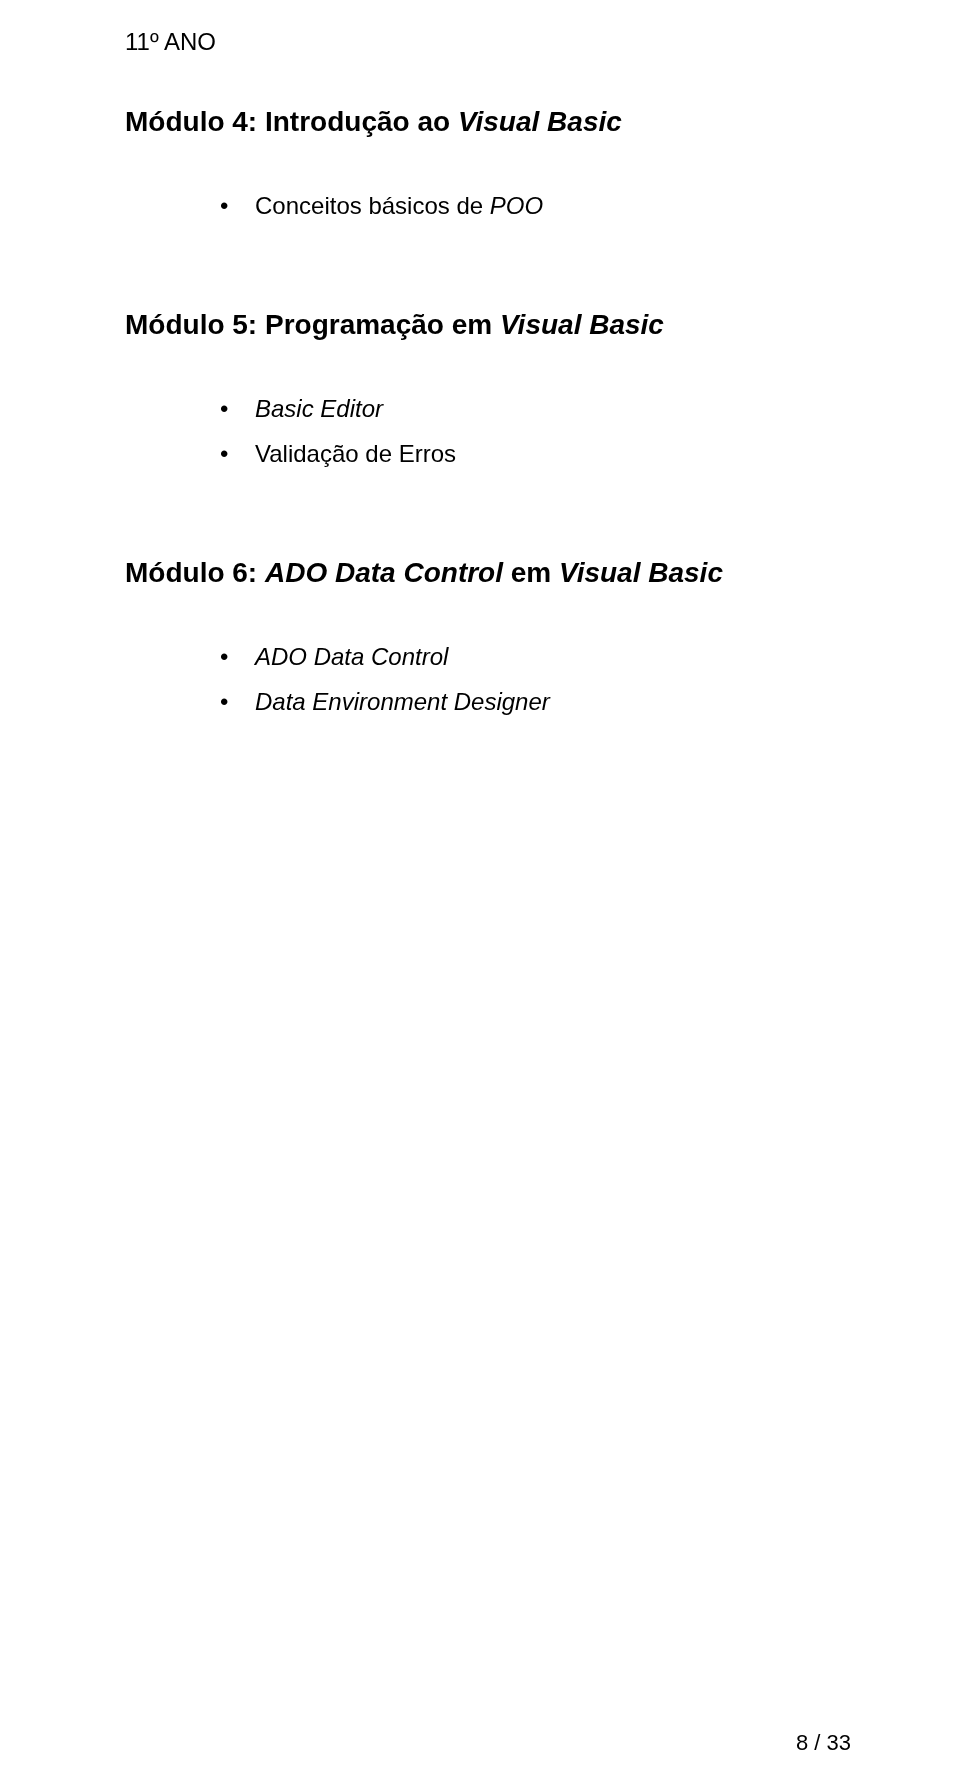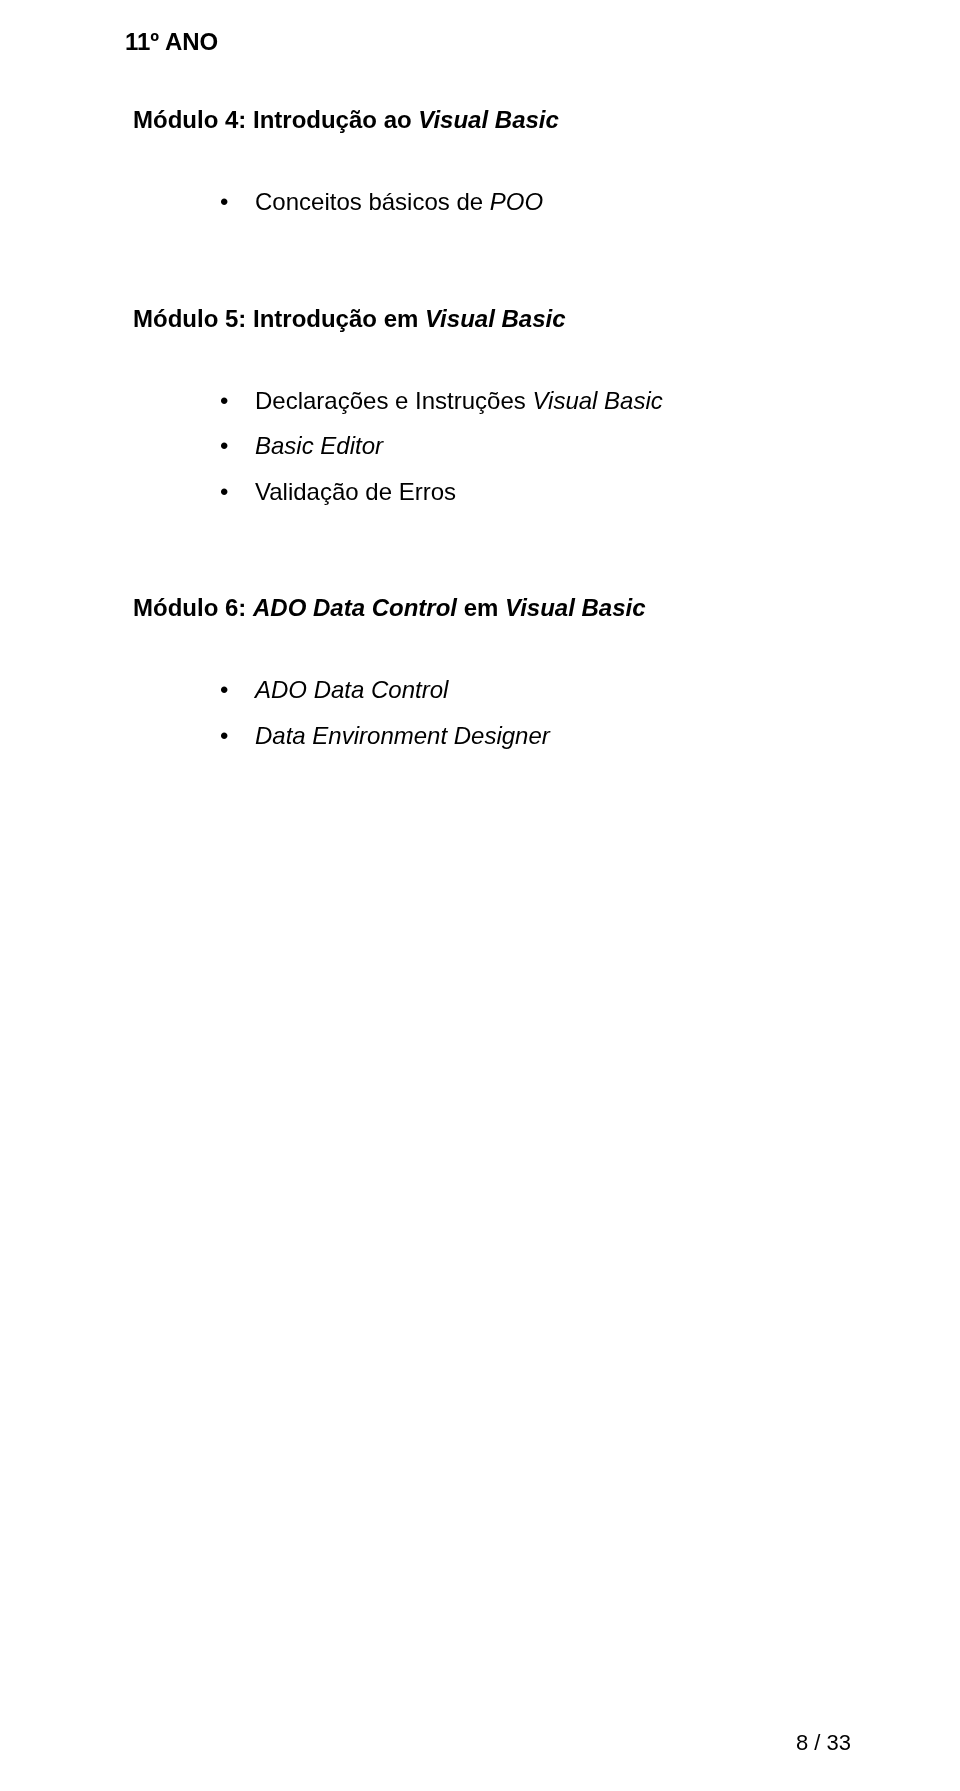--- a/index.html
+++ b/index.html
@@ -19,7 +19,7 @@
   }
   .year-heading {
     font-size: 24px;
-    font-weight: bold;
+    font-weight: normal;
     margin: 0 0 50px 0;
   }
   .module-title {

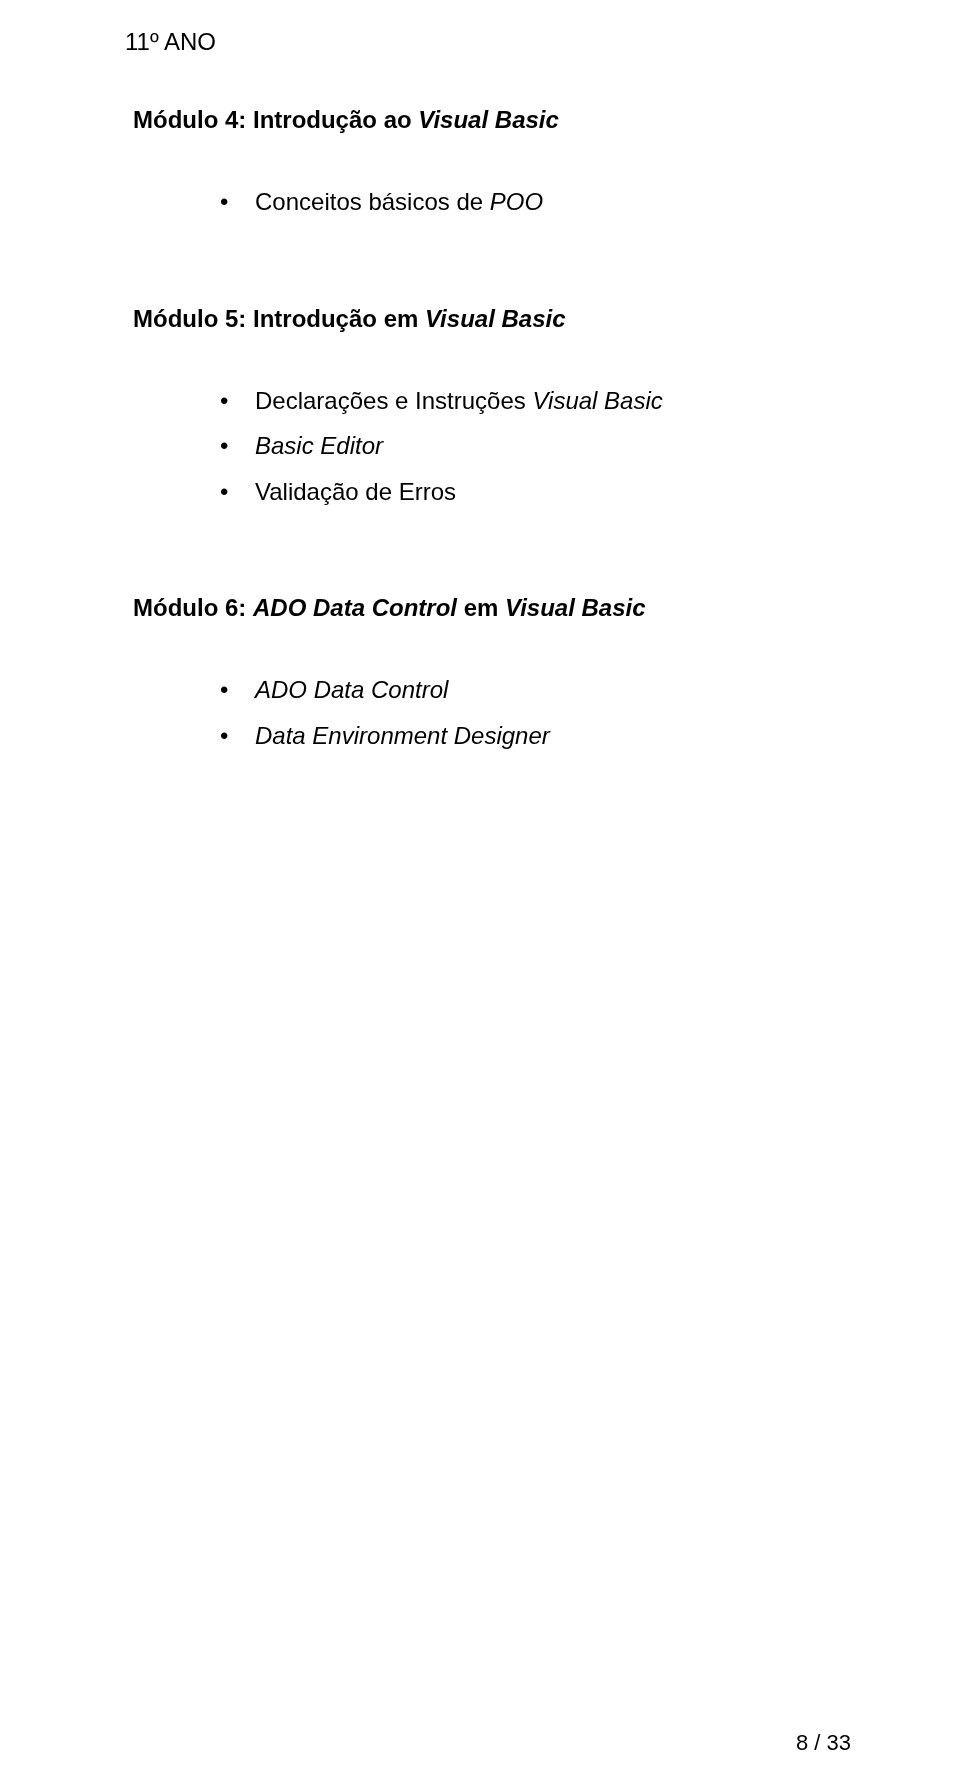--- a/index.html
+++ b/index.html
@@ -24,8 +24,8 @@
   }
   .module-title {
     font-weight: bold;
-    font-size: 24px;
-    margin: 0 0 45px 8px;
+    font-size: 28px;
+    margin: 0 0 45px 0;
   }
   .module-title .normal {
     font-weight: bold;

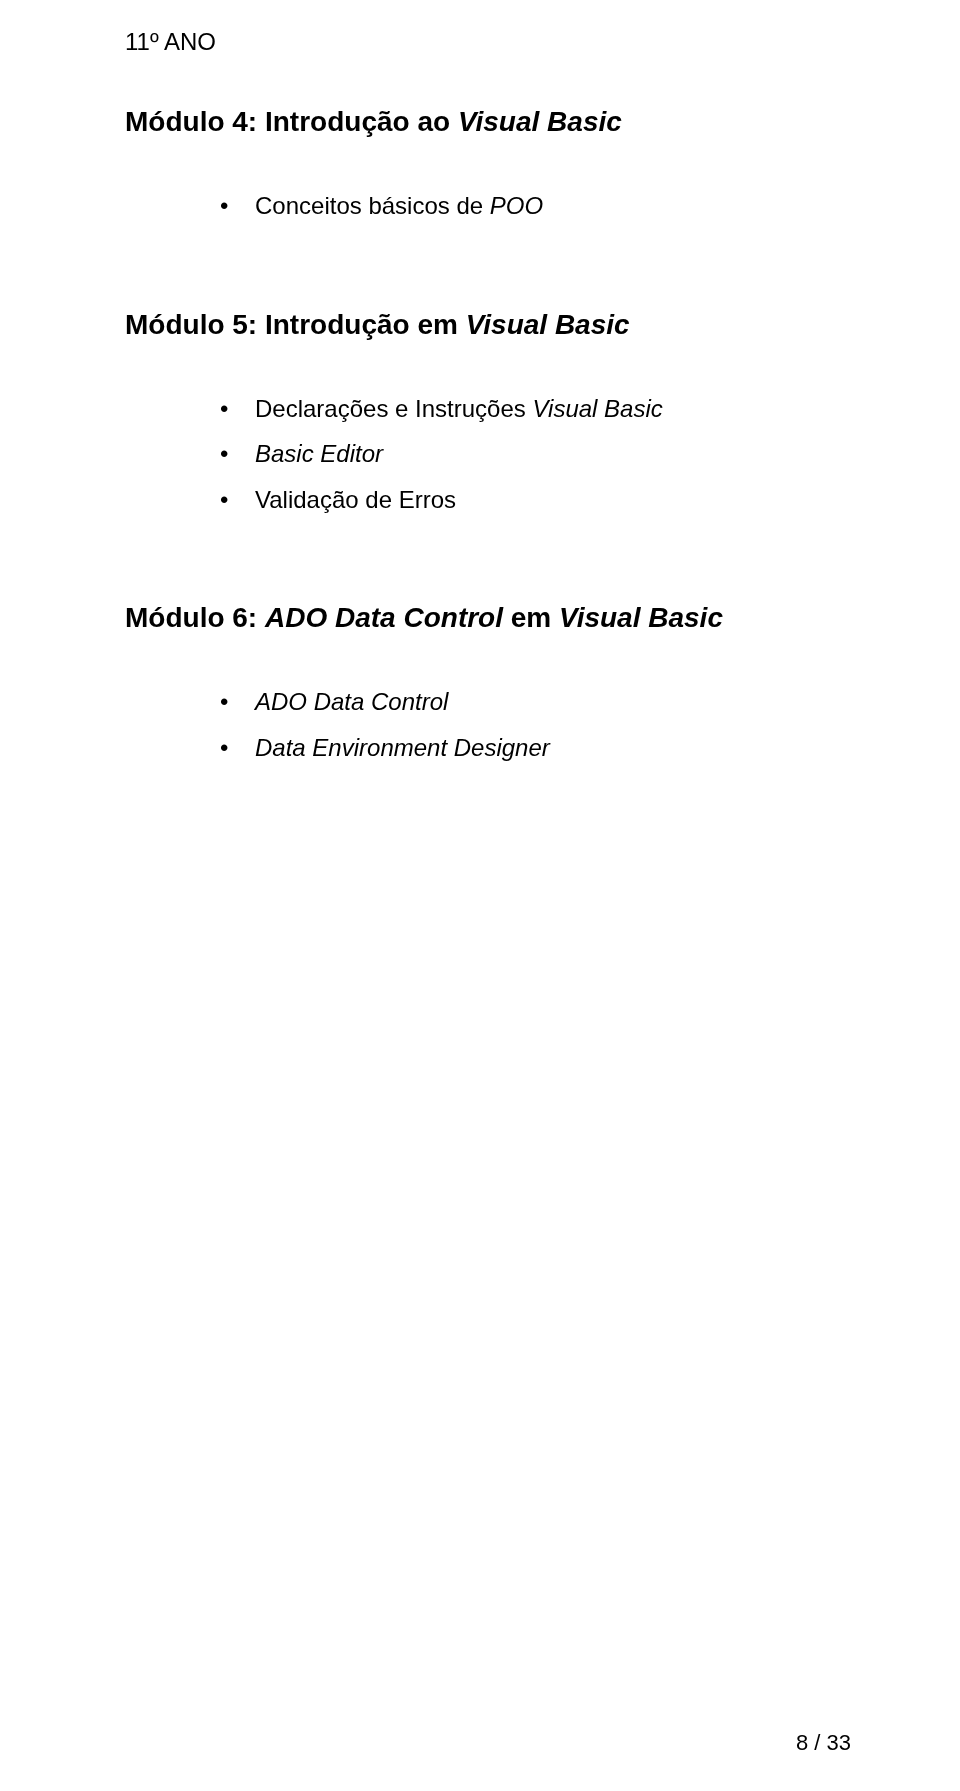--- a/index.html
+++ b/index.html
@@ -89,7 +89,7 @@
 
   <div class="module-block">
     <p class="module-title">
-      <span class="normal">Módulo 5: Introdução em </span><span class="italic">Visual Basic</span>
+      <span class="normal">Módulo 5: Programação em </span><span class="italic">Visual Basic</span>
     </p>
     <ul class="bullet-list">
       <li>

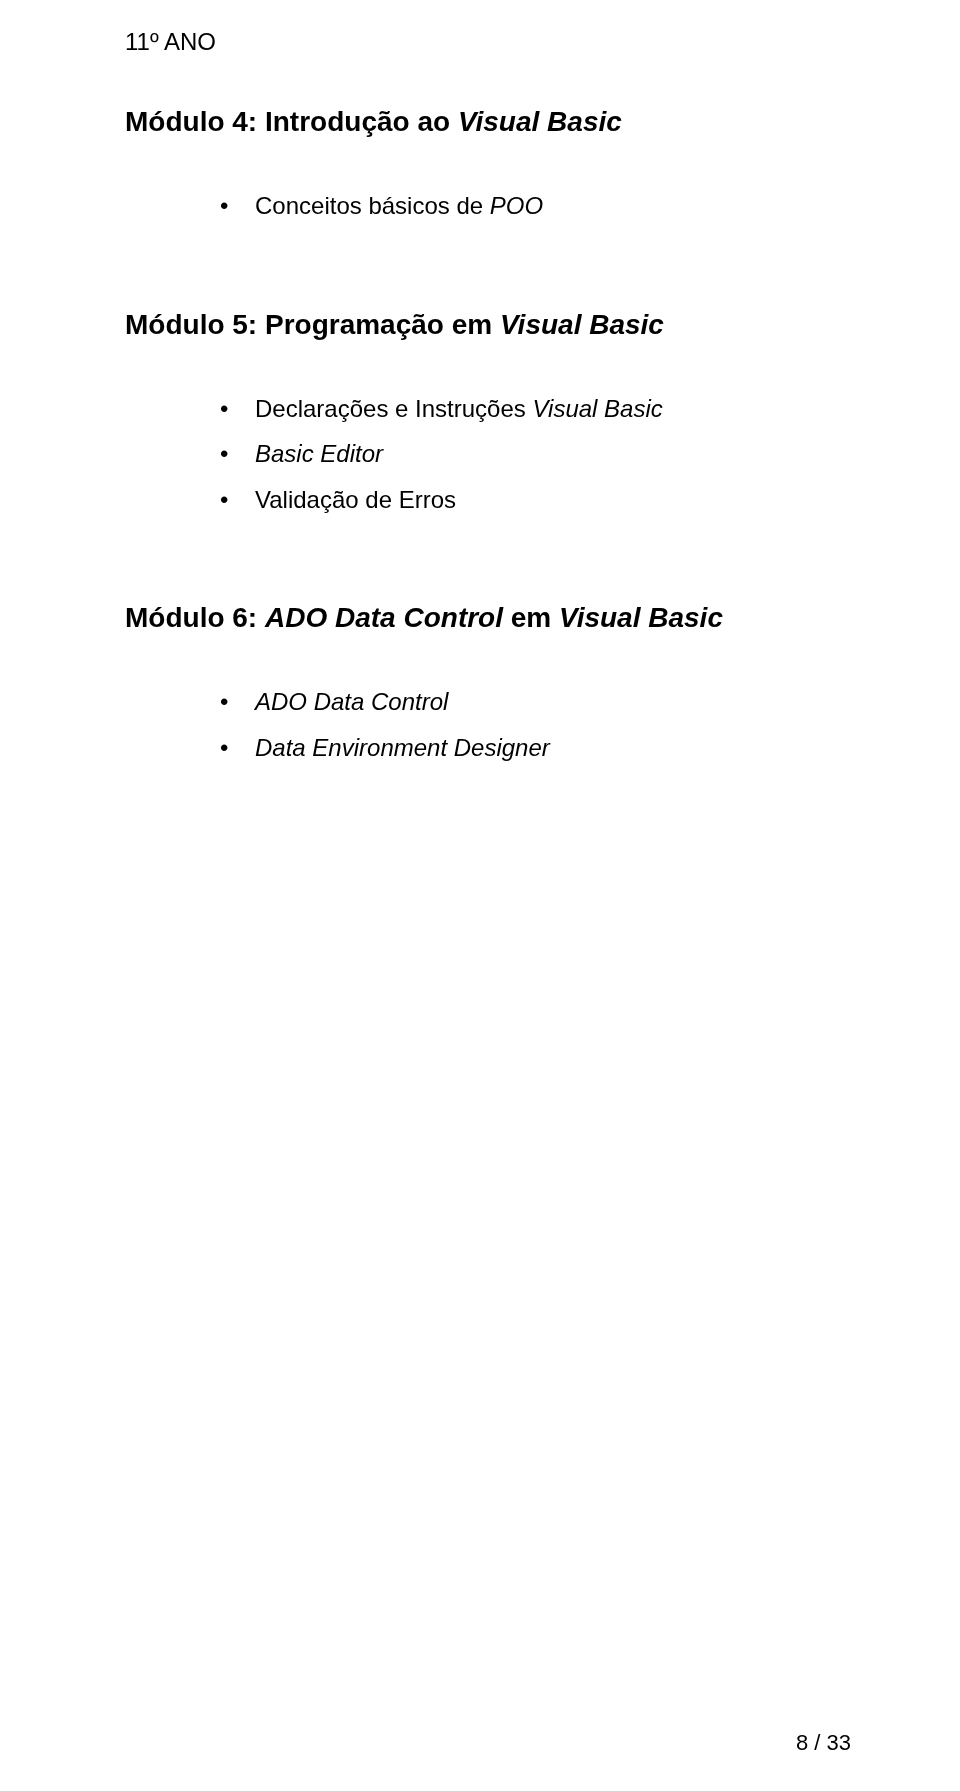--- a/index.html
+++ b/index.html
@@ -93,9 +93,6 @@
     </p>
     <ul class="bullet-list">
       <li>
-        <span>Declarações e Instruções </span><span class="italic-text">Visual Basic</span>
-      </li>
-      <li>
         <span></span><span class="italic-text">Basic Editor</span>
       </li>
       <li>

